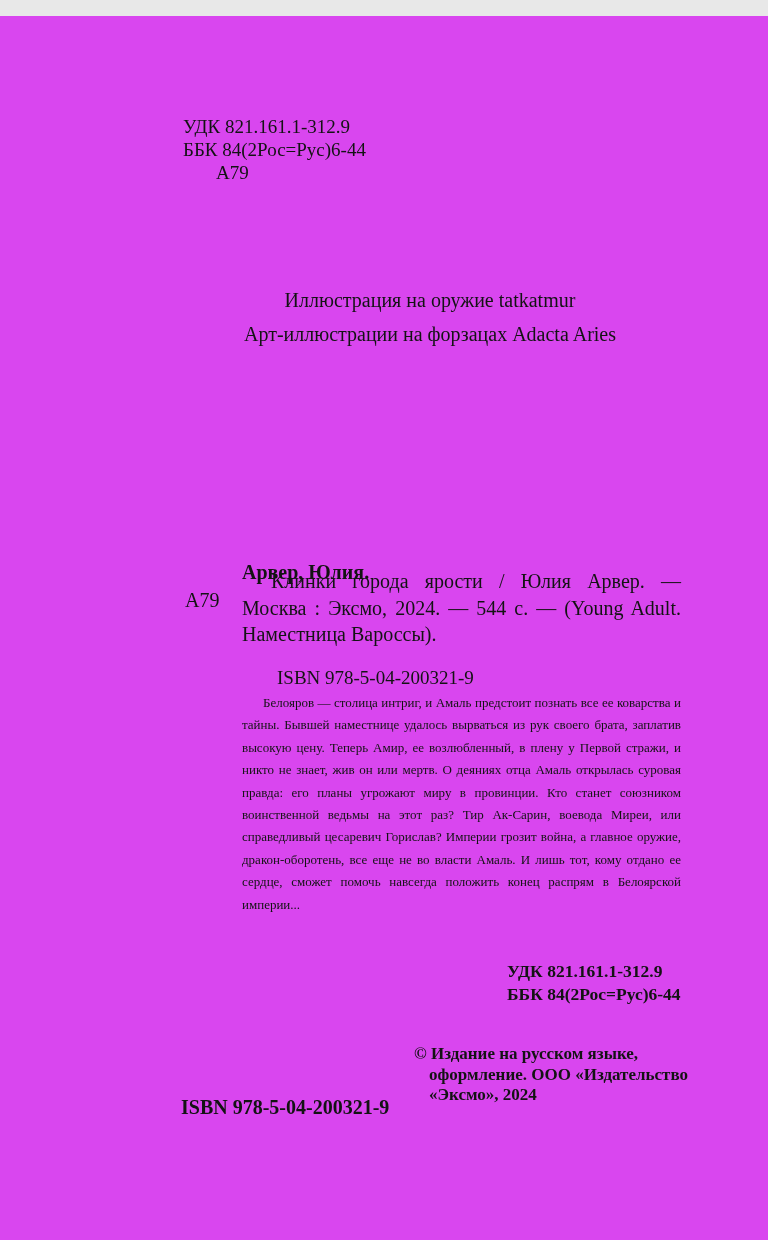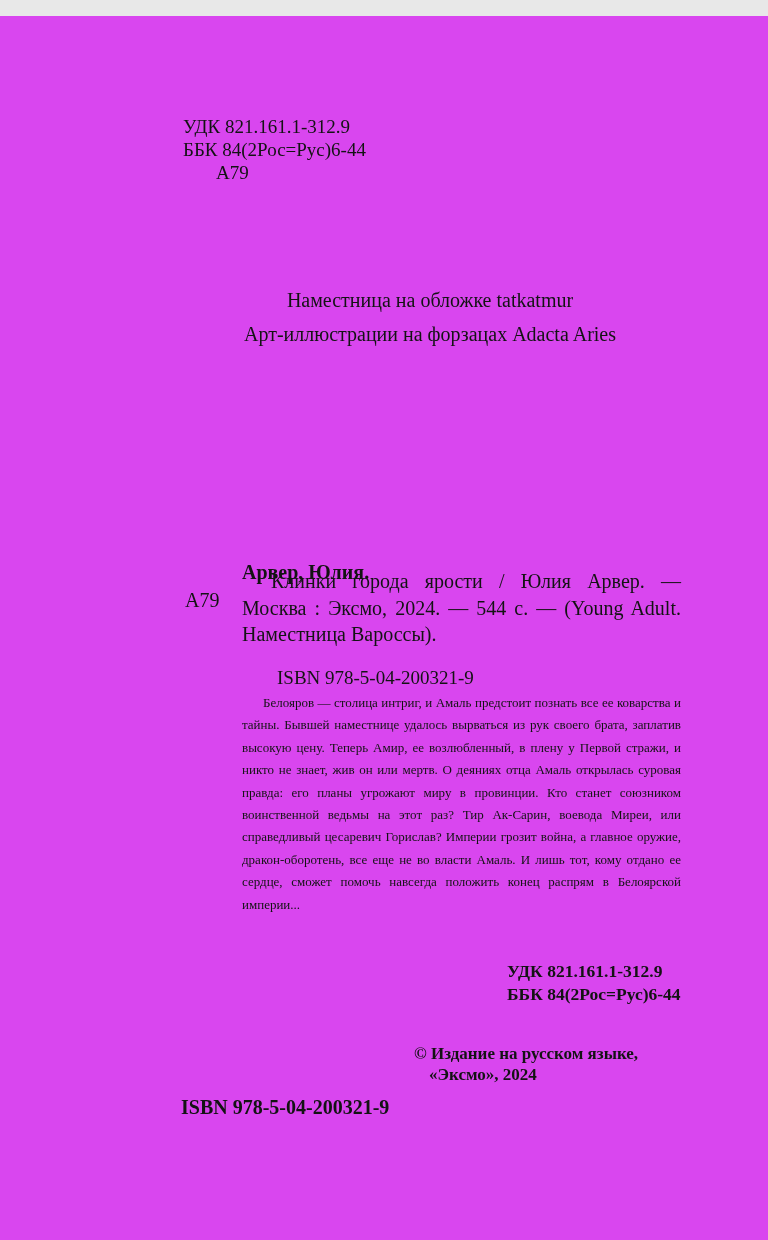--- a/index.html
+++ b/index.html
@@ -63,7 +63,7 @@
   </div>
 
   <div class="abs credits">
-    <p class="credit-line"><span>Наместница на обложке</span> <span class="it">tatkatmur</span></p>
+    <p class="credit-line"><span>Иллюстрация на оружие</span> <span class="it">tatkatmur</span></p>
     <p class="credit-line"><span>Арт-иллюстрации на форзацах</span> <span class="it">Adacta Aries</span></p>
   </div>
 

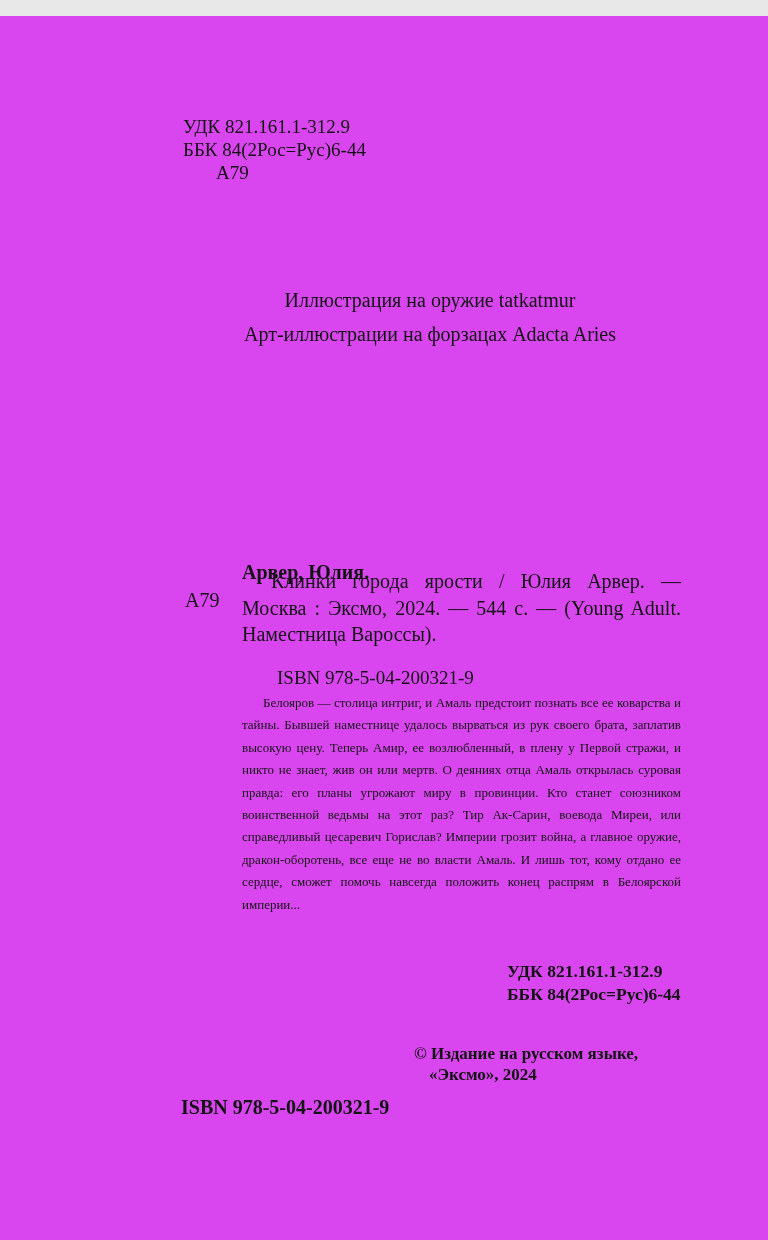--- a/index.html
+++ b/index.html
@@ -83,6 +83,7 @@
 
   <div class="abs copyright">
     <div>© Издание на русском языке,</div>
+    <div class="c-cont">оформление. ООО «Издательство</div>
     <div class="c-cont">«Эксмо», 2024</div>
   </div>
 

